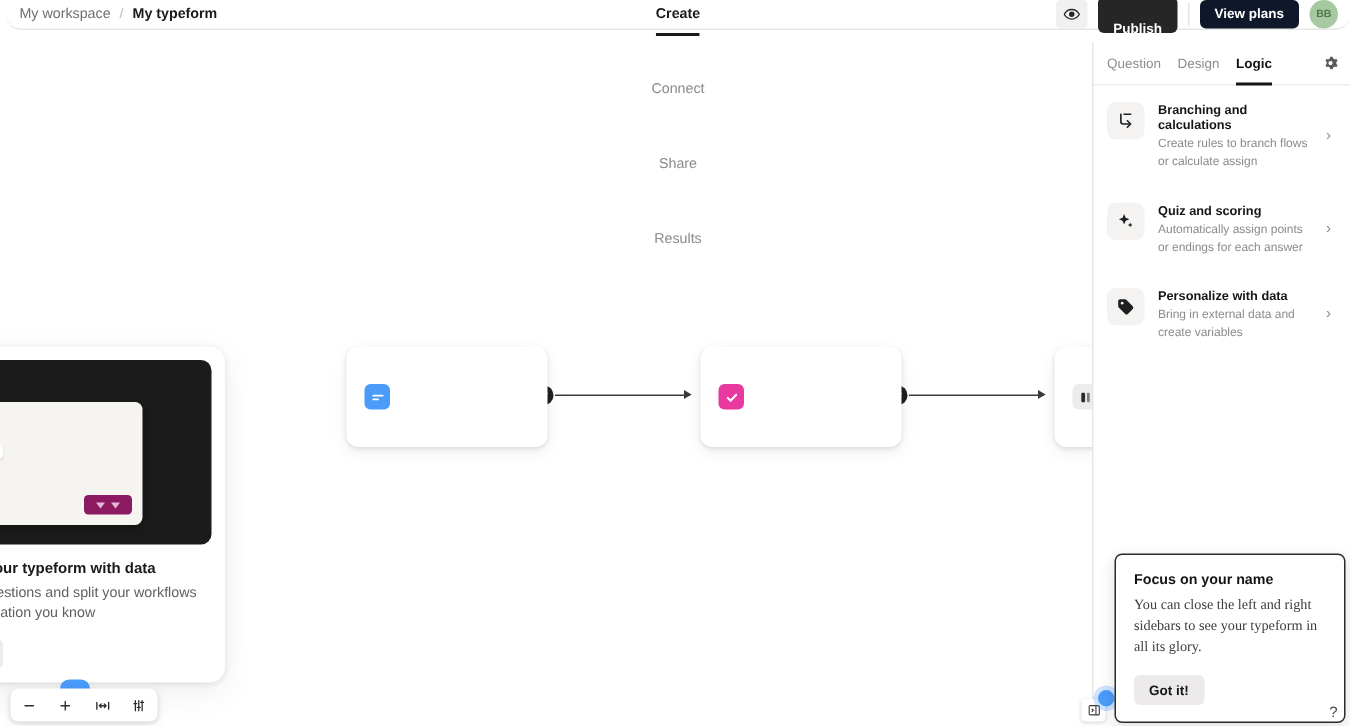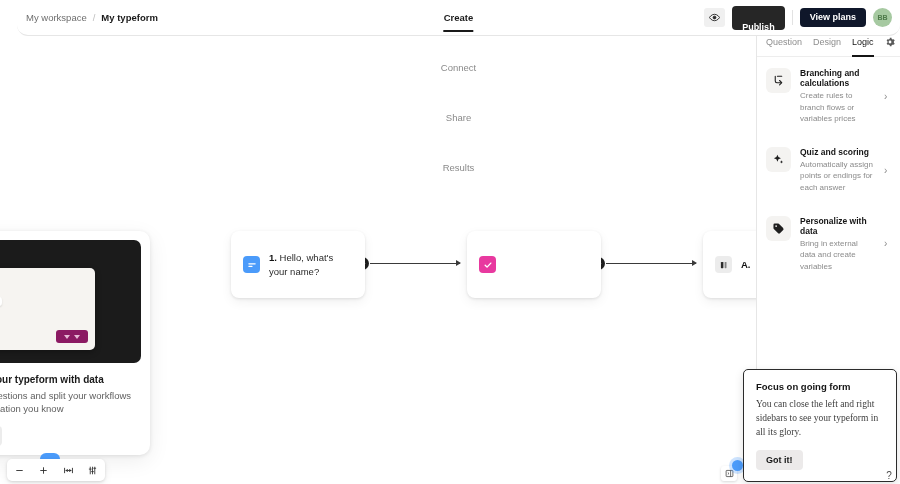--- a/index.html
+++ b/index.html
@@ -14,7 +14,7 @@
 
   
   .topbar {
-    position: absolute; top: 0; left: 17px; right: 0; height: 36px;
+    position: absolute; top: 0; left: 4px; right: 0; height: 20px;
     display: flex; align-items: center;
     border-bottom: 1px solid #e6e6e6;
     background: #fff; z-index: 40; border-radius: 11px;

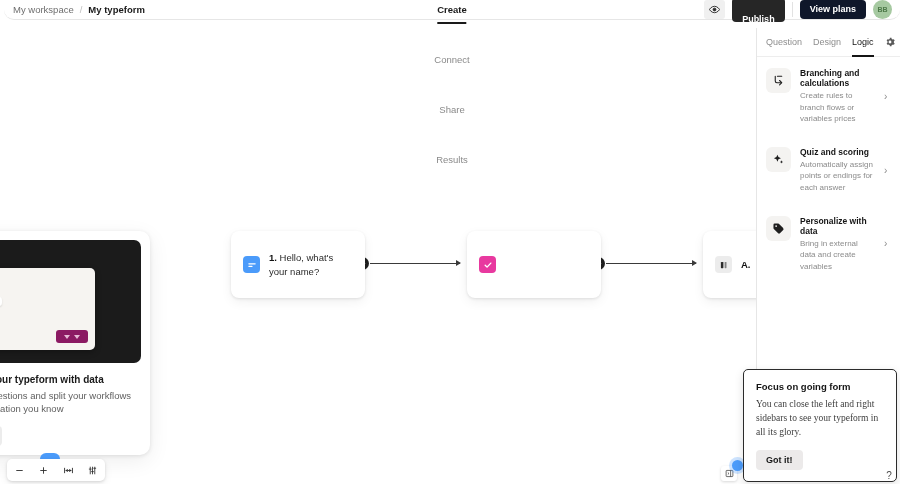--- a/index.html
+++ b/index.html
@@ -129,7 +129,7 @@
 
   
   .rpanel {
-    position: absolute; right: 0; top: 28px; bottom: 12px; width: 144px;
+    position: absolute; right: 0; top: 28px; bottom: 12px; width: 172px;
     background: #fff; border-left: 1px solid #e6e6e6; z-index: 20;
   }
   .rtabs {

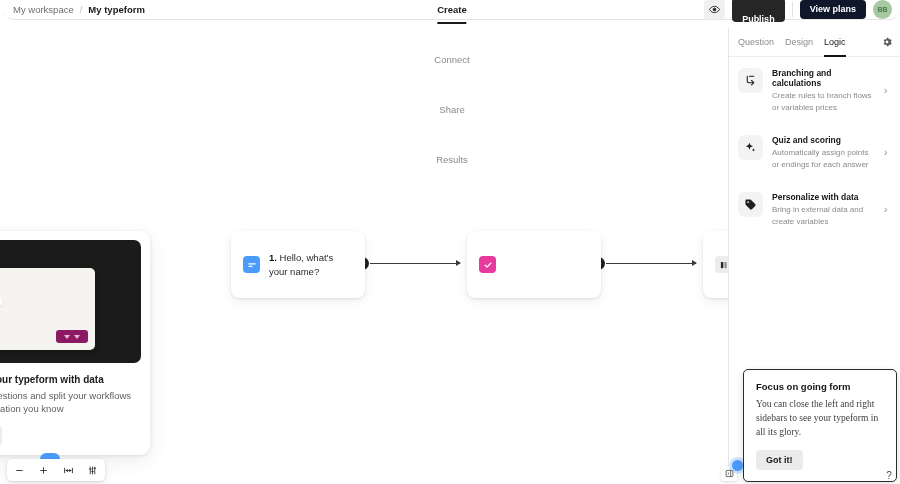--- a/index.html
+++ b/index.html
@@ -138,7 +138,7 @@
   }
   .rtab { font-size: 9px; color: #8d8d8d; height: 29px; line-height: 29px;
           position: relative; cursor: pointer; }
-  .rtab.active { color: #141414; font-weight: 400; }
+  .rtab.active { color: #141414; font-weight: 700; }
   .rtab.active::after { content:""; position:absolute; left:0; right:0; bottom:0;
                         height:2px; background:#141414; }
   .gear { margin-left: auto; margin-right: 8px; cursor: pointer; display:flex; }

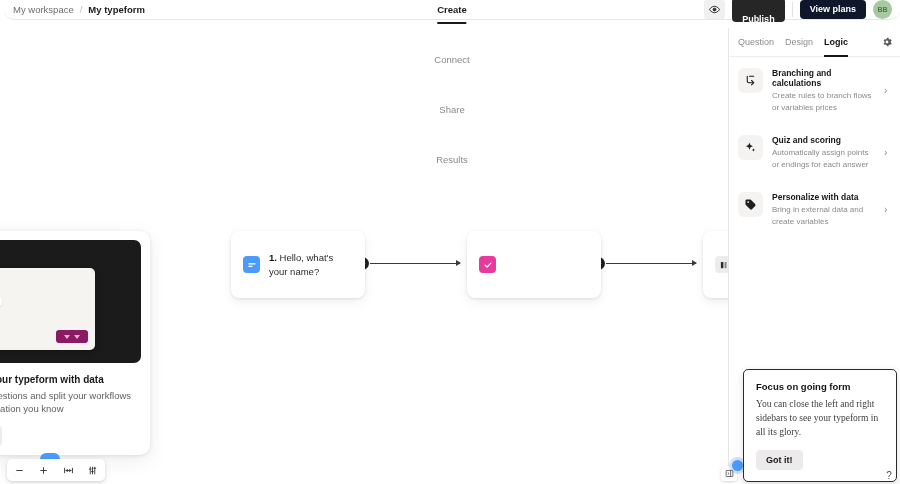--- a/index.html
+++ b/index.html
@@ -318,7 +318,7 @@
       </div>
       <div class="opt-main">
         <div class="opt-t">Branching and calculations</div>
-        <div class="opt-d">Create rules to branch flows or variables prices</div>
+        <div class="opt-d">Create rules to branch flows or calculate assign</div>
       </div>
       <div class="chev">›</div>
     </div>

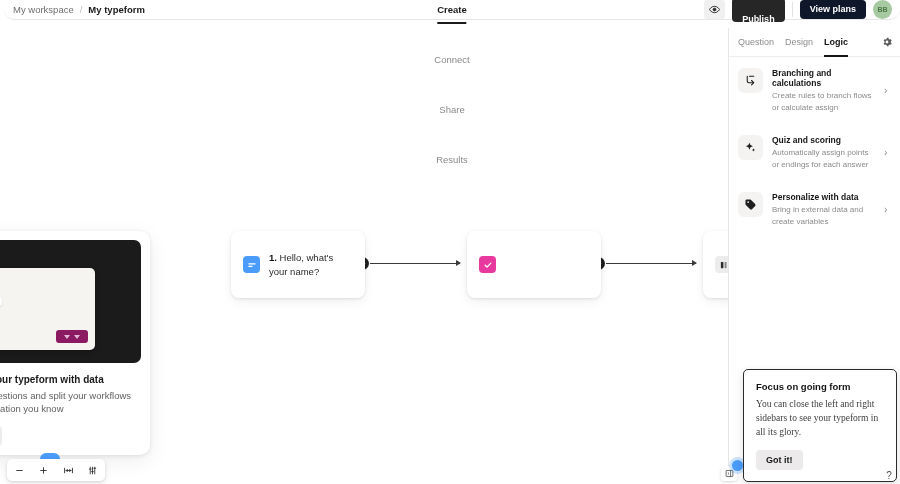--- a/index.html
+++ b/index.html
@@ -268,10 +268,6 @@
             <rect x="2" y="9" width="7" height="2" rx="1"></rect>
         </svg>
       </div>
-      <div class="node-text">
-        <b>1.</b>
-        <span>Hello, what's your name?</span>
-      </div>
     </div>
 
     <div class="node node2">

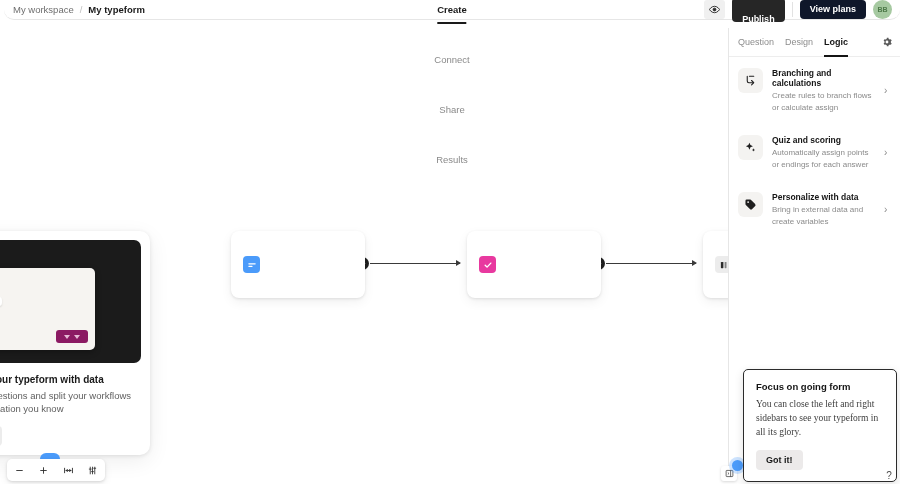--- a/index.html
+++ b/index.html
@@ -349,7 +349,7 @@
   </div>
 
   <div class="tooltip">
-    <div class="tt-title">Focus on going form</div>
+    <div class="tt-title">Focus on your name</div>
     <div class="tt-body">You can close the left and right sidebars to see your typeform in all its glory.</div>
     <div class="tt-btn">Got it!</div>
   </div>

